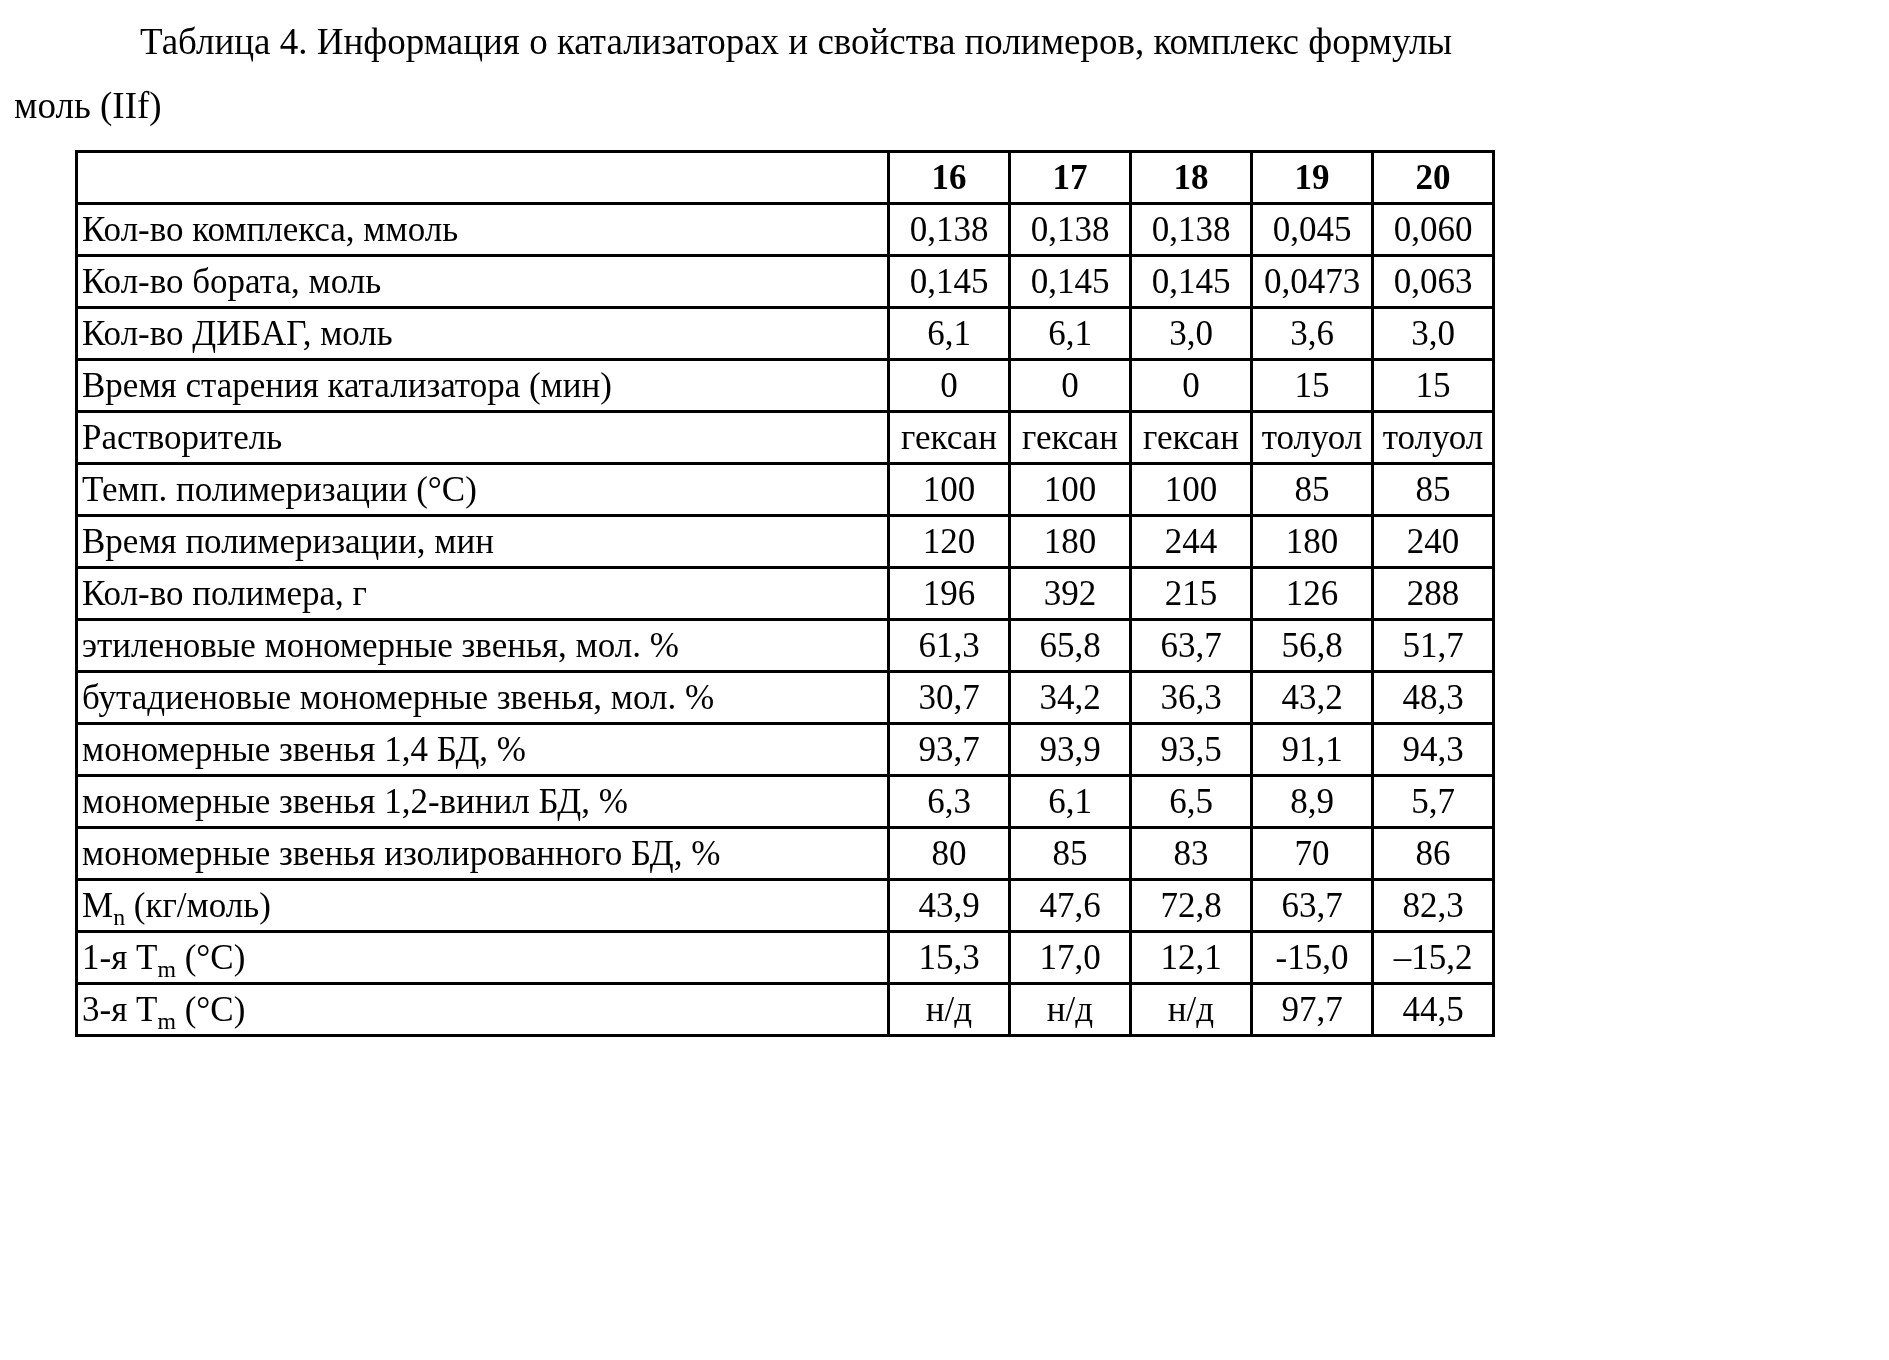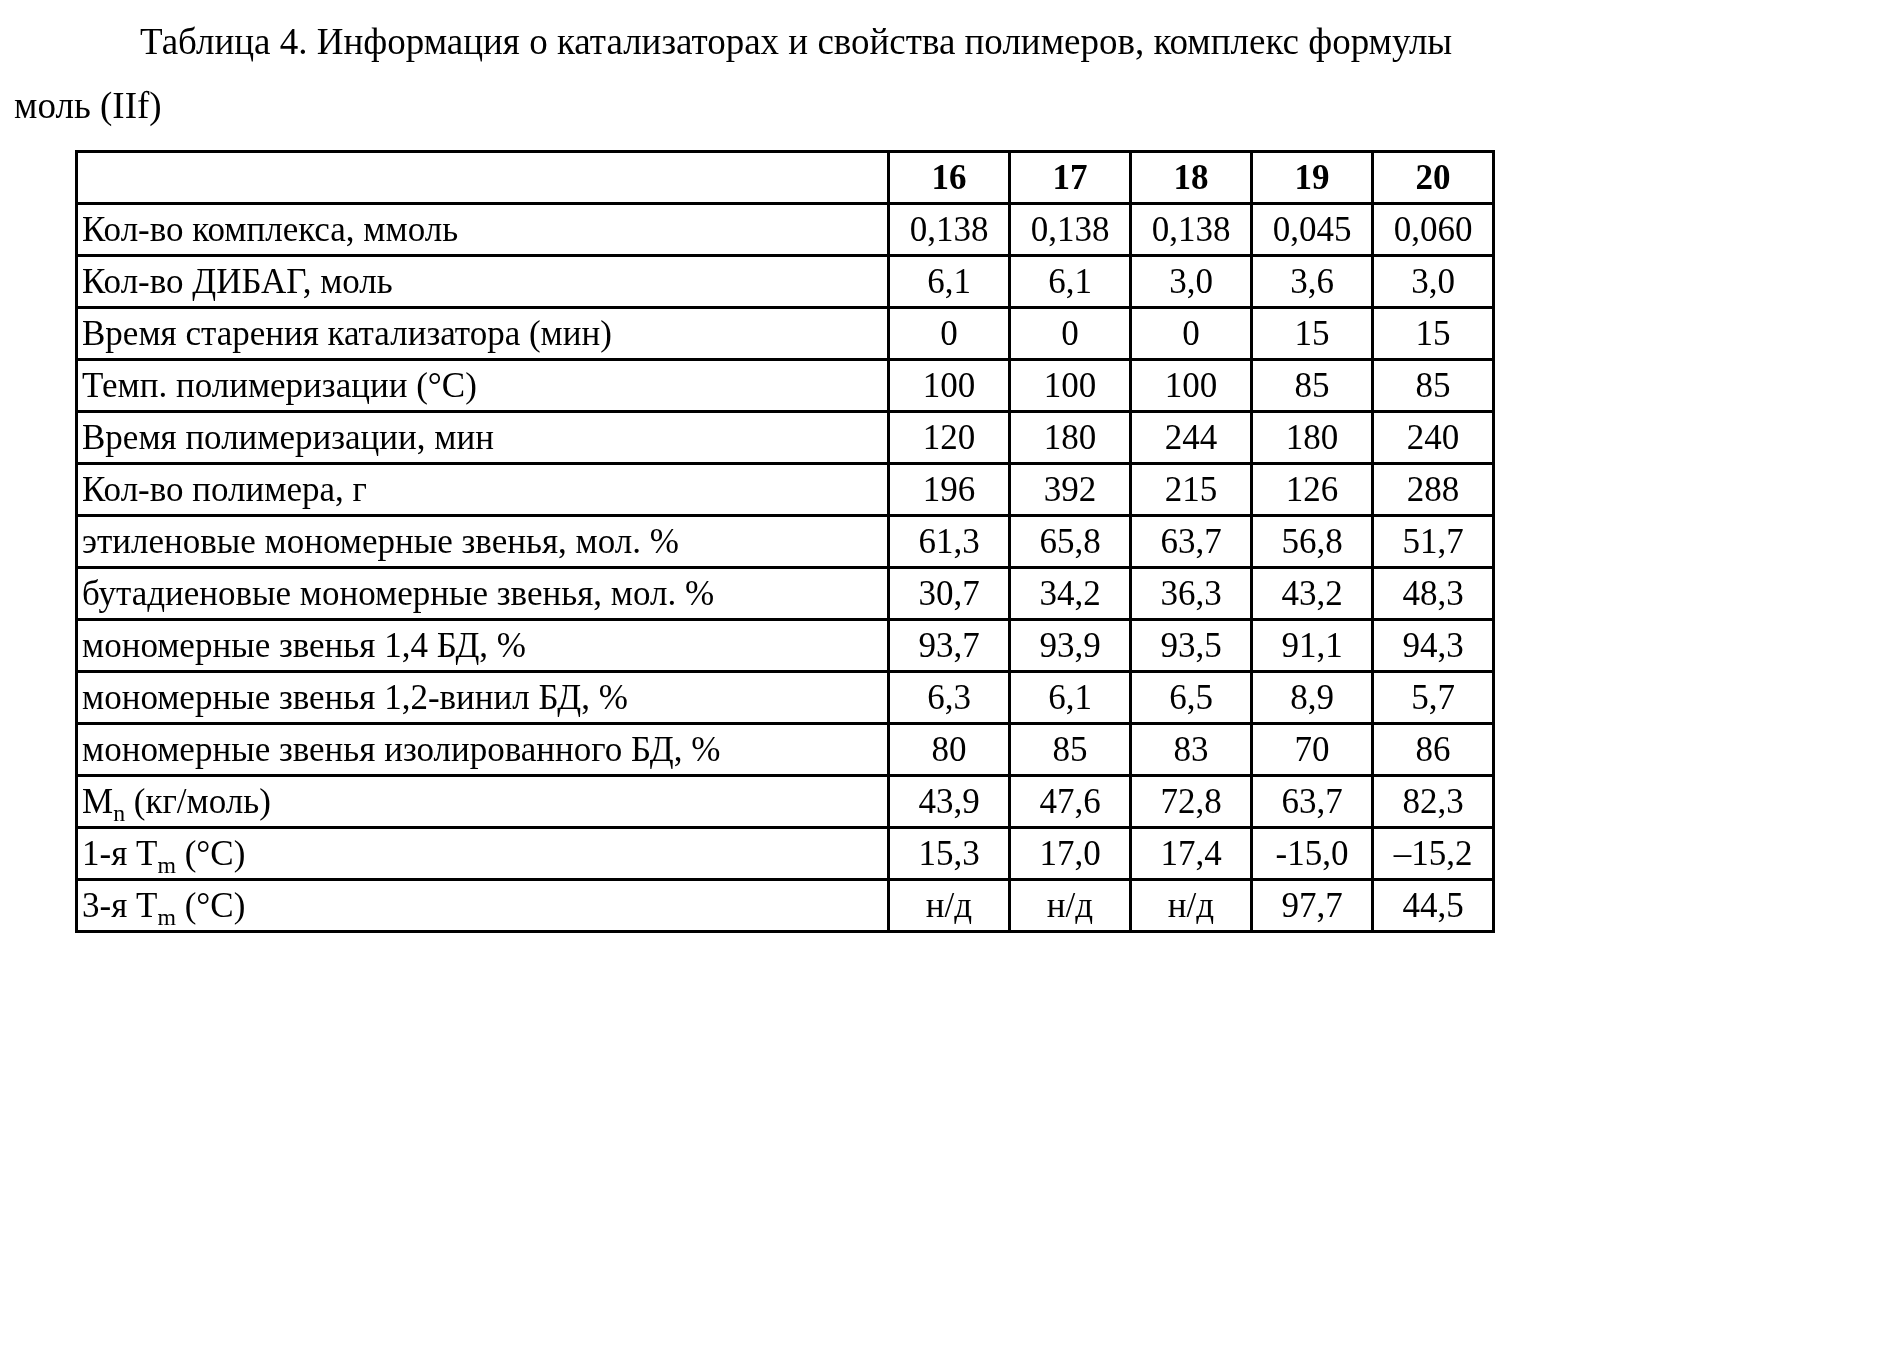--- a/index.html
+++ b/index.html
@@ -85,6 +85,14 @@
           <td class="val">0,060</td>
         </tr>
         <tr>
+          <td class="label">Кол-во бората, моль</td>
+          <td class="val">0,145</td>
+          <td class="val">0,145</td>
+          <td class="val">0,145</td>
+          <td class="val">0,0473</td>
+          <td class="val">0,063</td>
+        </tr>
+        <tr>
           <td class="label">Кол-во ДИБАГ, моль</td>
           <td class="val">6,1</td>
           <td class="val">6,1</td>

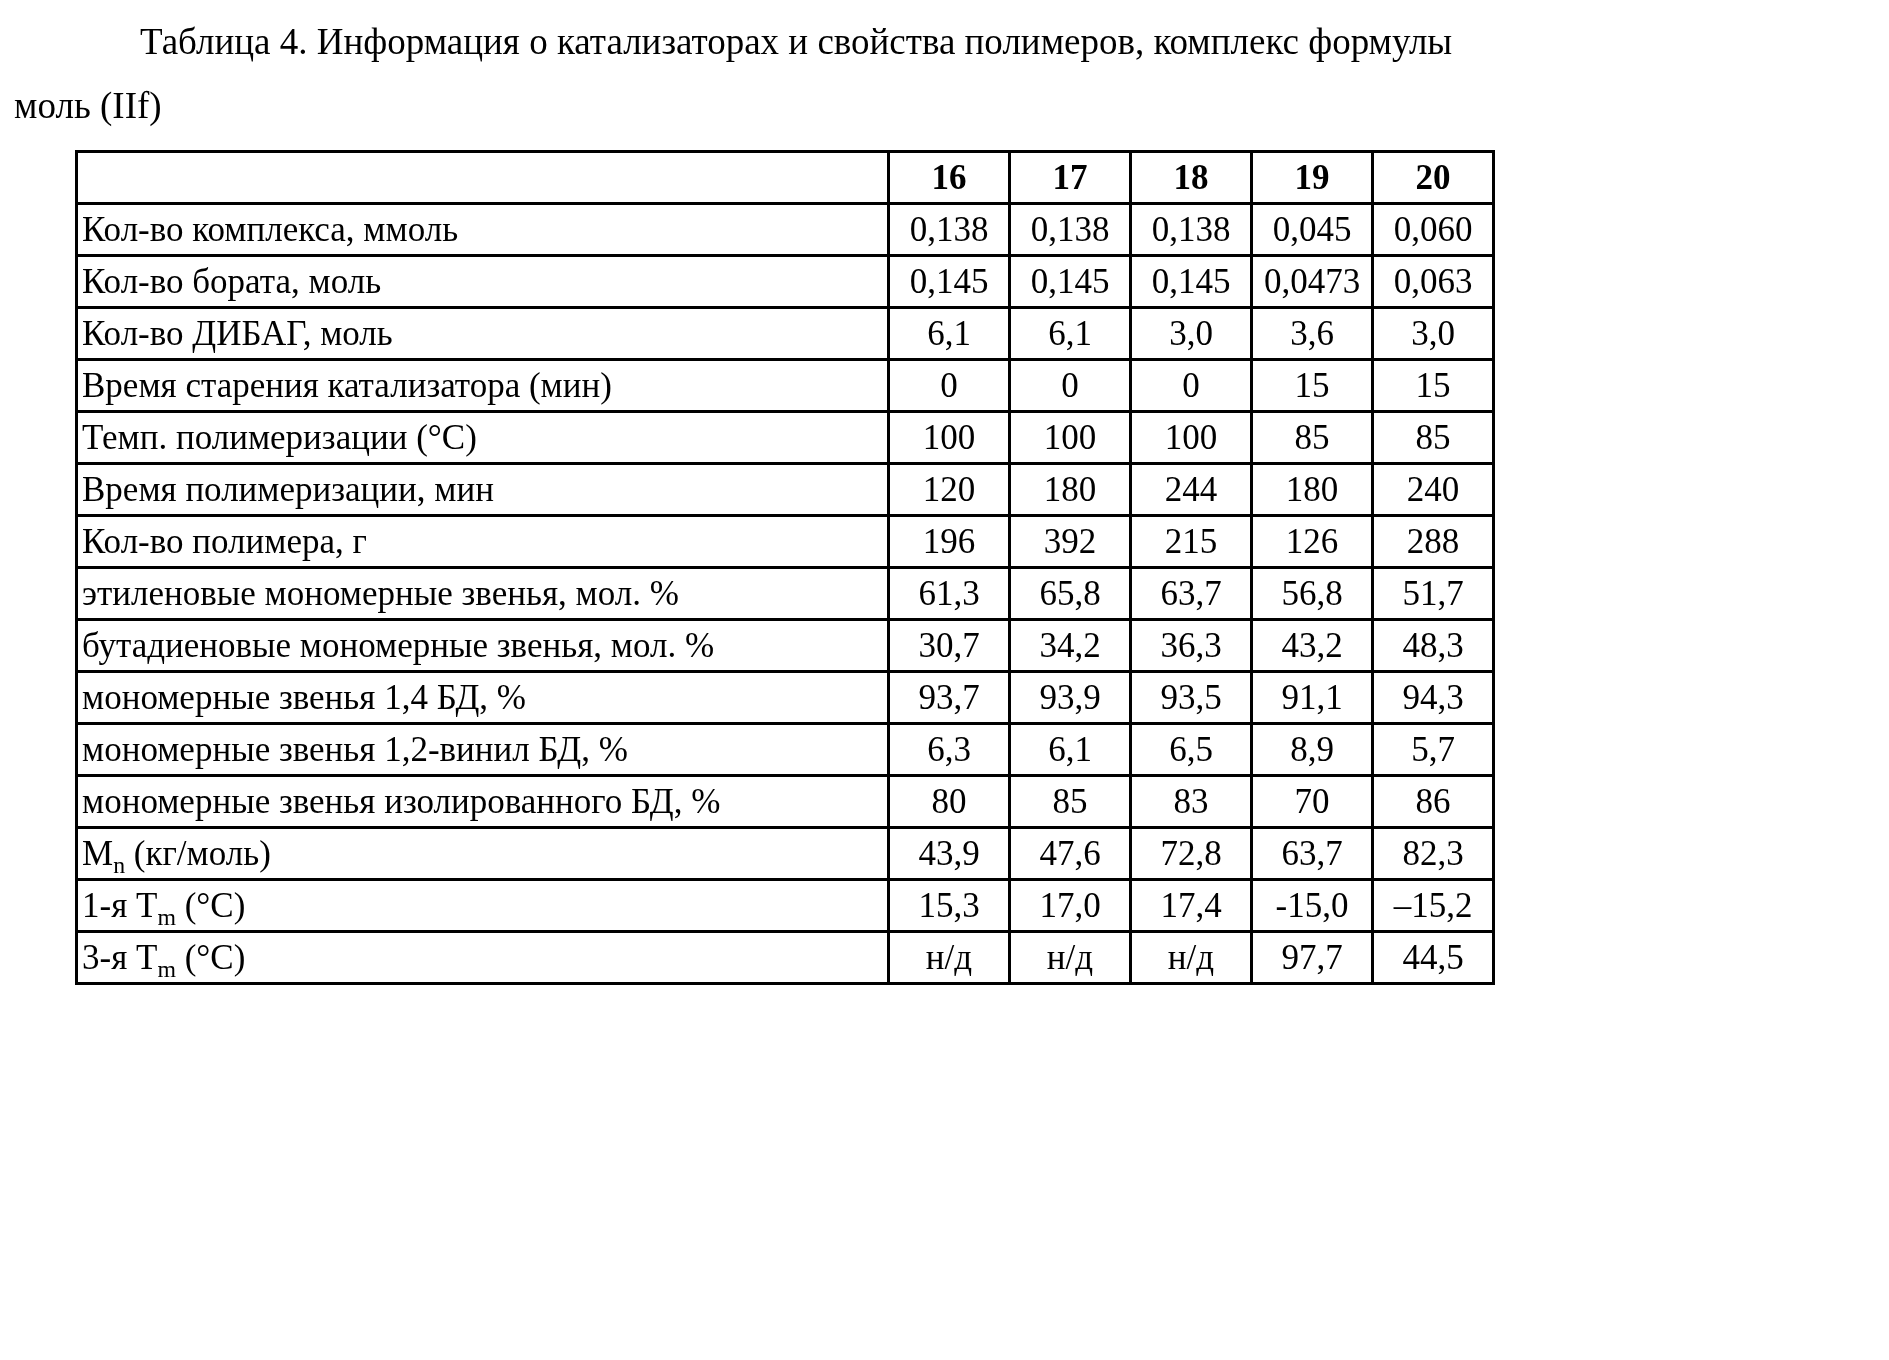--- a/index.html
+++ b/index.html
@@ -109,6 +109,14 @@
           <td class="val">15</td>
         </tr>
         <tr>
+          <td class="label">Растворитель</td>
+          <td class="val">гексан</td>
+          <td class="val">гексан</td>
+          <td class="val">гексан</td>
+          <td class="val">толуол</td>
+          <td class="val">толуол</td>
+        </tr>
+        <tr>
           <td class="label">Темп. полимеризации (°С)</td>
           <td class="val">100</td>
           <td class="val">100</td>

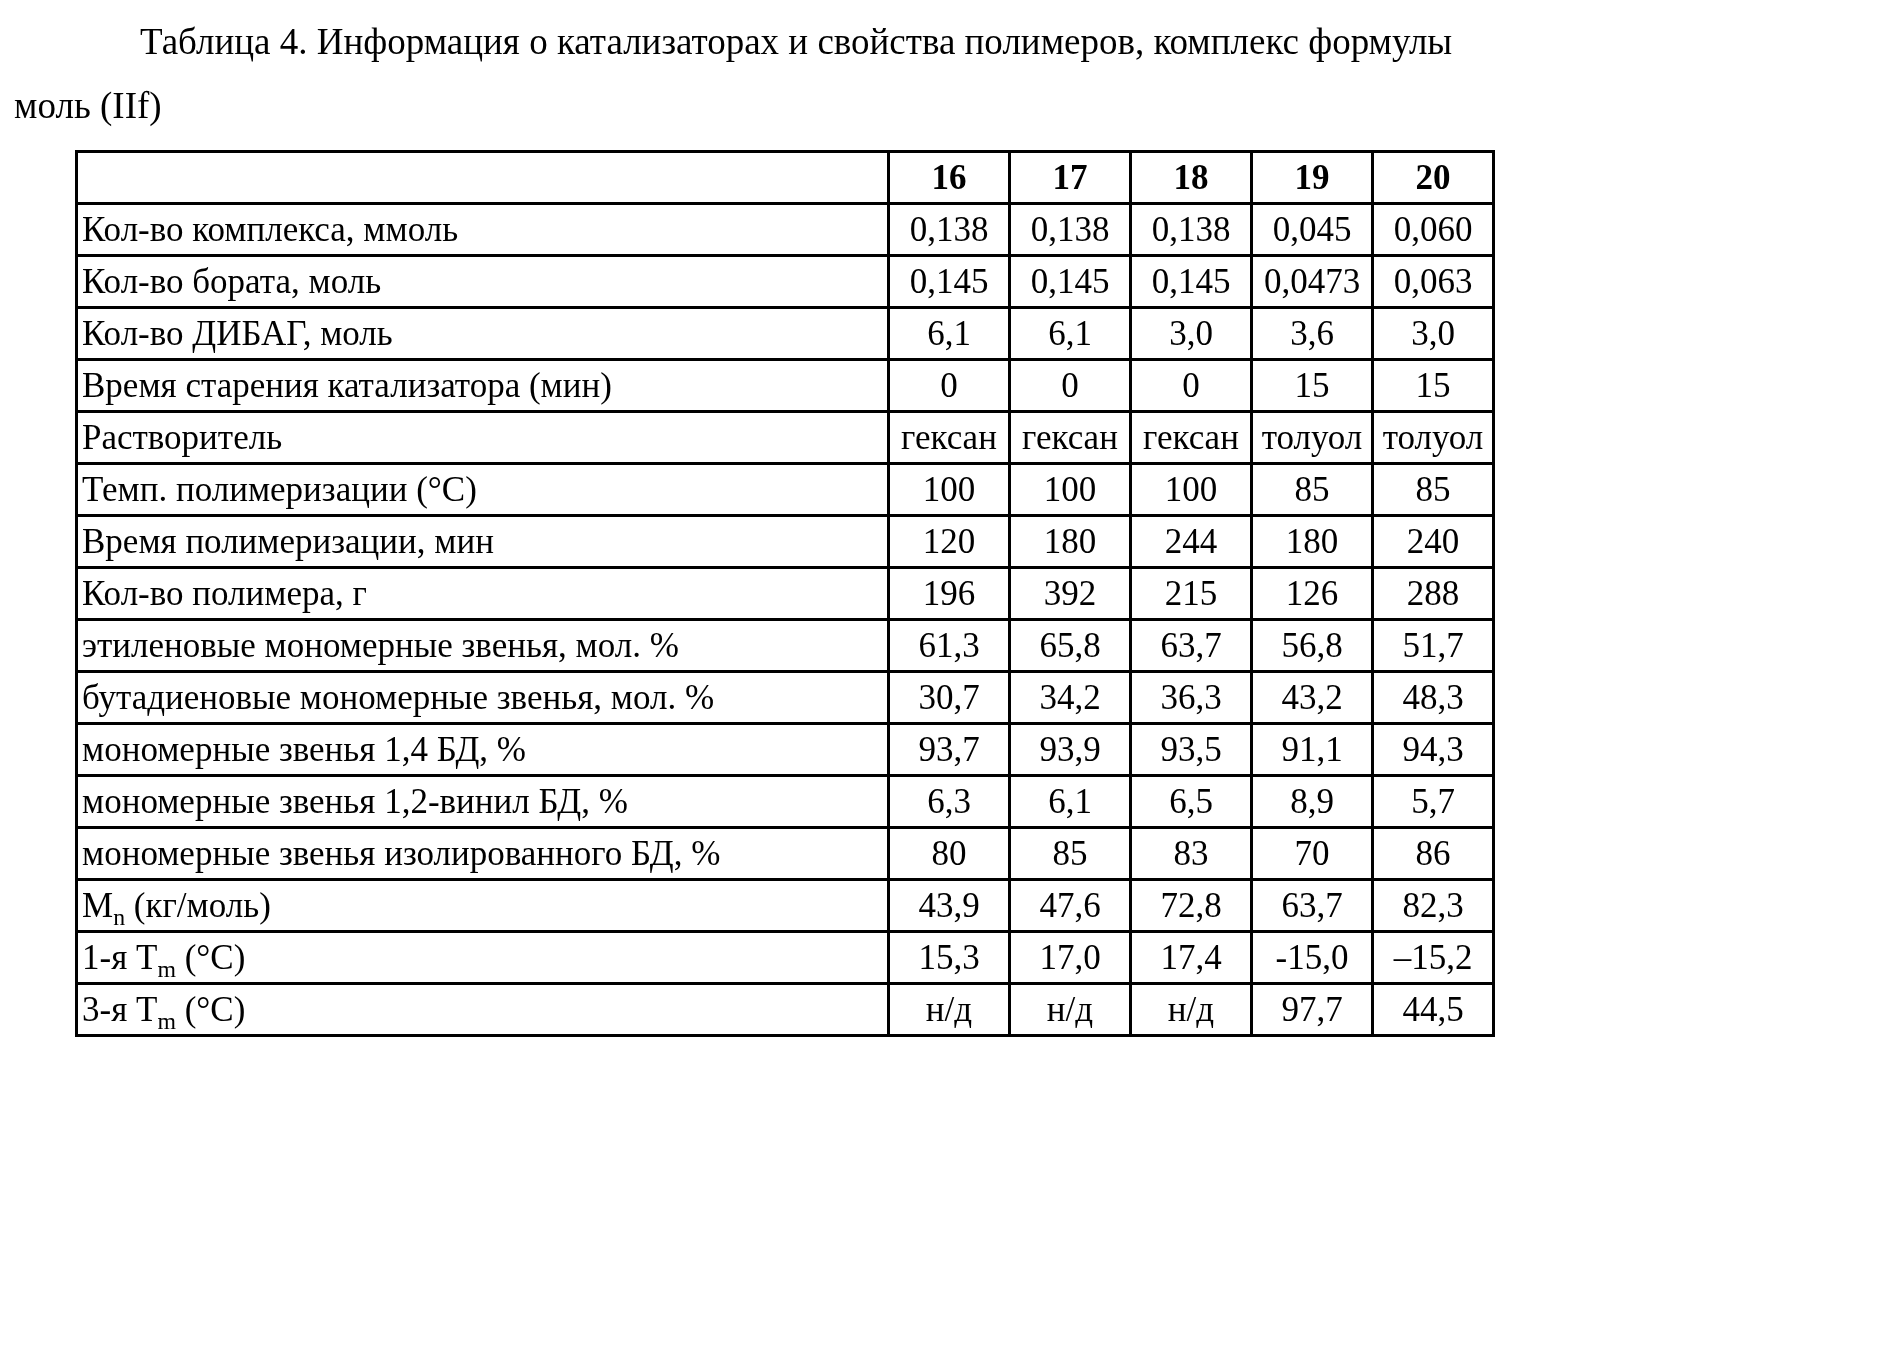--- a/index.html
+++ b/index.html
@@ -192,7 +192,7 @@
           <td class="label">1-я T<sub>m</sub> (°С)</td>
           <td class="val">15,3</td>
           <td class="val">17,0</td>
-          <td class="val">17,4</td>
+          <td class="val">12,1</td>
           <td class="val">-15,0</td>
           <td class="val">–15,2</td>
         </tr>

